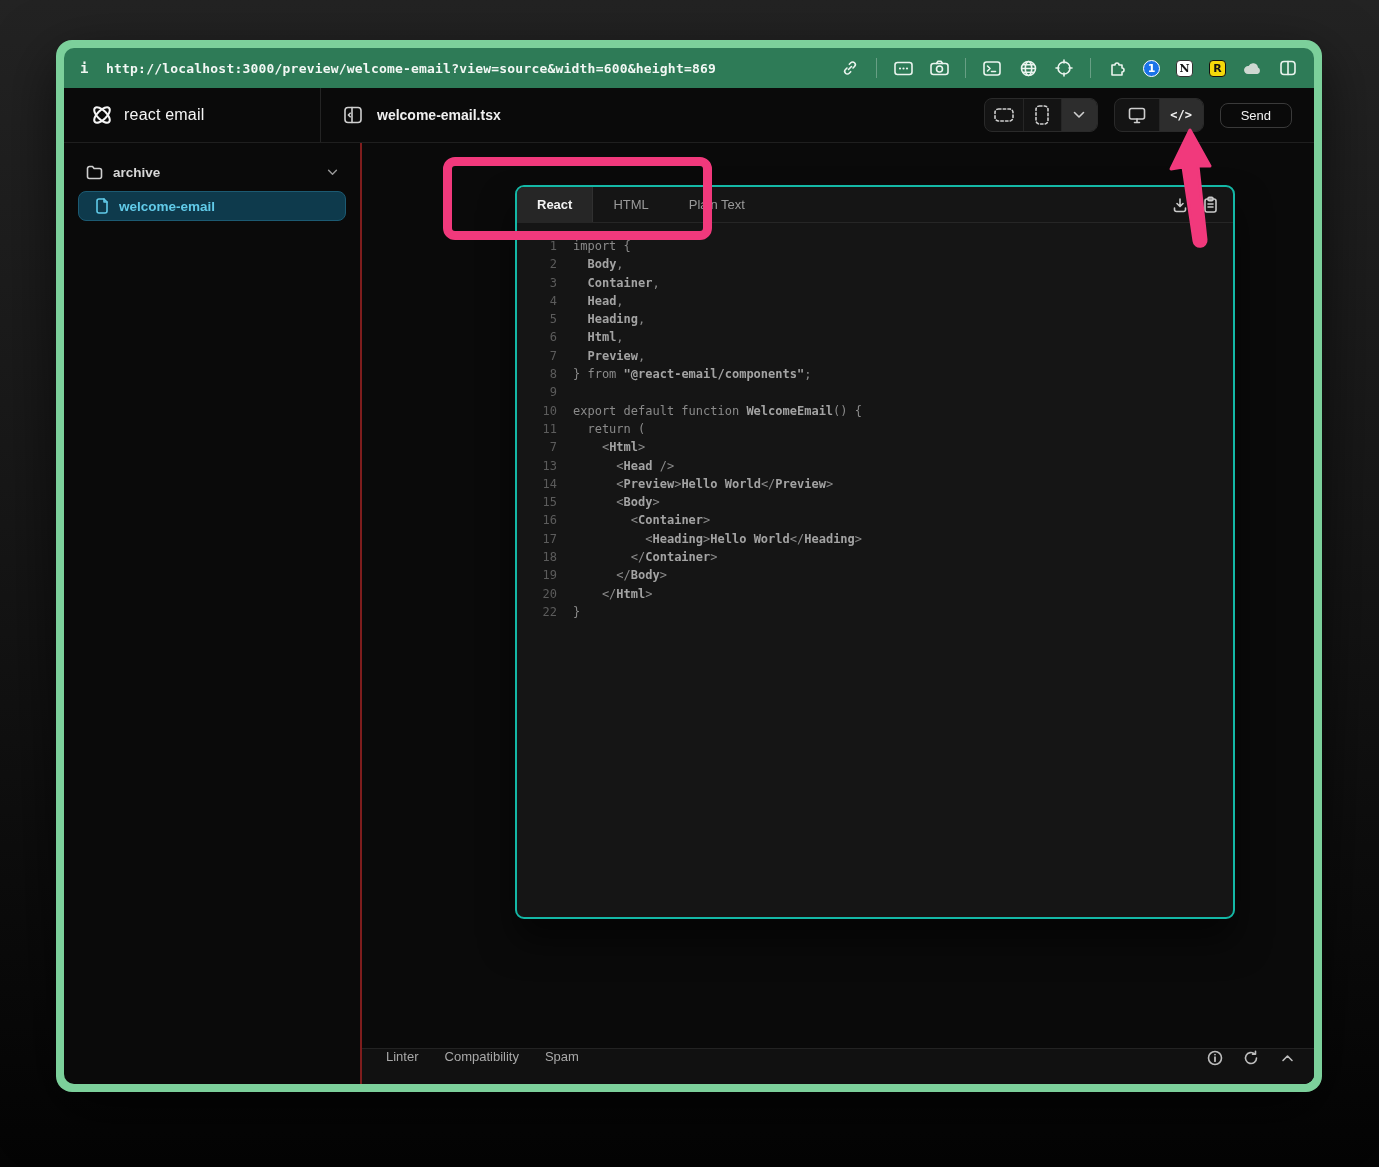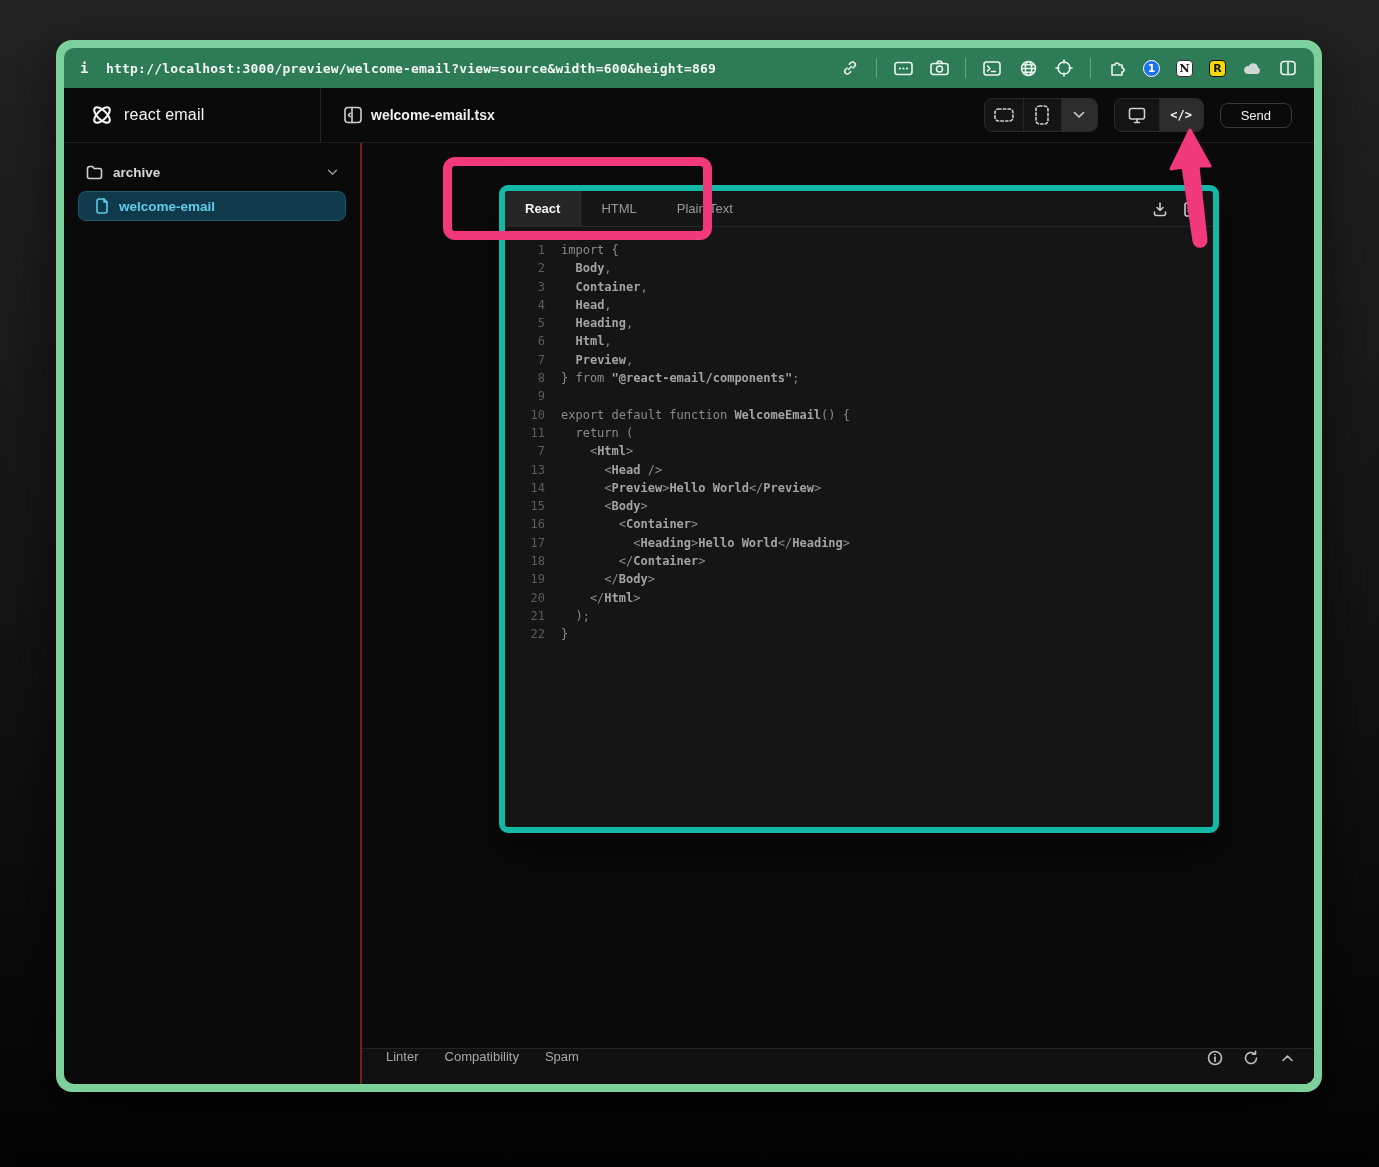--- a/index.html
+++ b/index.html
@@ -39,7 +39,7 @@
   .app-header { height:55px; display:flex; align-items:stretch; border-bottom:1px solid #1f1f1f; flex:0 0 auto; }
   .logo-cell { width:257px; flex:0 0 auto; display:flex; align-items:center; padding-left:26px; border-right:1px solid #242424; gap:10px; }
   .logo-text { font-size:16px; font-weight:500; color:#f5f5f5; letter-spacing:.2px; }
-  .title-cell { flex:1; display:flex; align-items:center; padding-left:22px; gap:8px; }
+  .title-cell { flex:1; display:flex; align-items:center; padding-left:22px; gap:14px; }
   .file-title { font-size:14px; font-weight:600; color:#f0f0f0; }
   .hdr-right { display:flex; align-items:center; gap:16px; padding-right:22px; }
   .btn-group { display:flex; align-items:stretch; height:34px; background:#141414; border:1px solid #2a2a2a; border-radius:8px; overflow:hidden; }

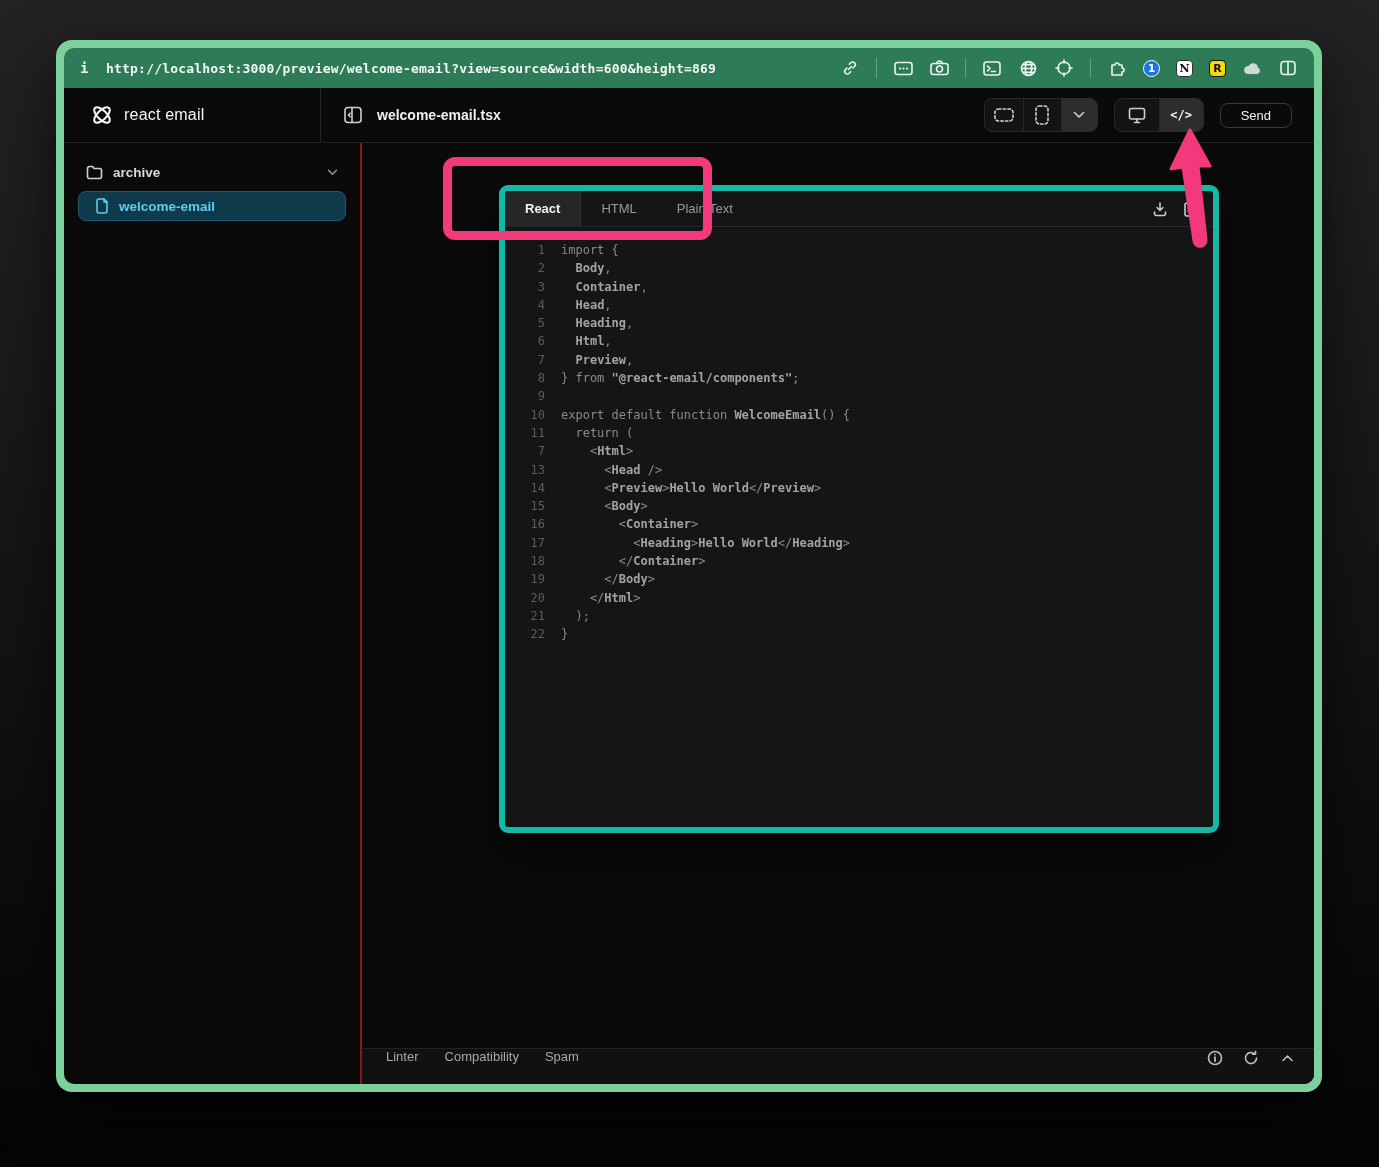--- a/index.html
+++ b/index.html
@@ -62,8 +62,8 @@
 
   
   .code-panel {
-    position:absolute; left:137px; top:42px; width:720px; height:648px;
-    background:#151515; border:6px solid #14b8a6; border-radius:9px;
+    position:absolute; left:153px; top:42px; width:720px; height:734px;
+    background:#151515; border:2px solid #14b8a6; border-radius:9px;
     box-shadow:0 22px 34px rgba(0,0,0,.55);
     display:flex; flex-direction:column; overflow:hidden;
   }

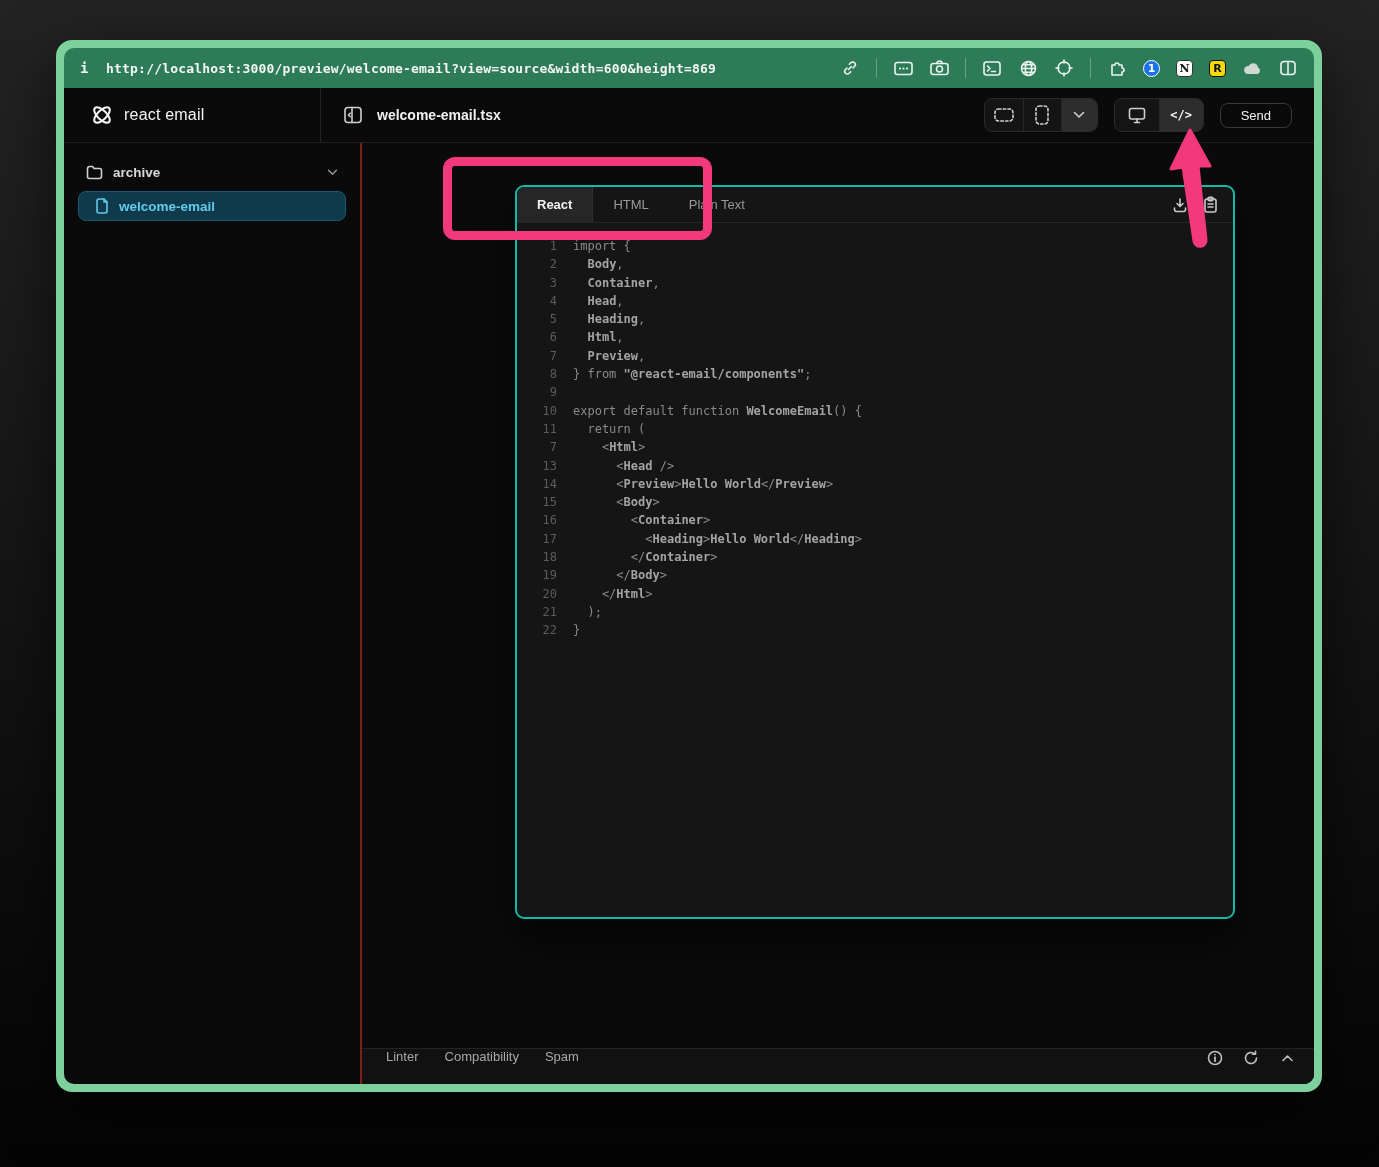--- a/index.html
+++ b/index.html
@@ -282,7 +282,6 @@
               <div class="cl"><span class="ln">18</span><span><span class="tok-p">        &lt;/</span><span class="tok-b">Container</span><span class="tok-p">&gt;</span></span></div>
               <div class="cl"><span class="ln">19</span><span><span class="tok-p">      &lt;/</span><span class="tok-b">Body</span><span class="tok-p">&gt;</span></span></div>
               <div class="cl"><span class="ln">20</span><span><span class="tok-p">    &lt;/</span><span class="tok-b">Html</span><span class="tok-p">&gt;</span></span></div>
-              <div class="cl"><span class="ln">21</span><span><span class="tok-p">  );</span></span></div>
               <div class="cl"><span class="ln">22</span><span><span class="tok-p">}</span></span></div>
             </div>
         </div>

